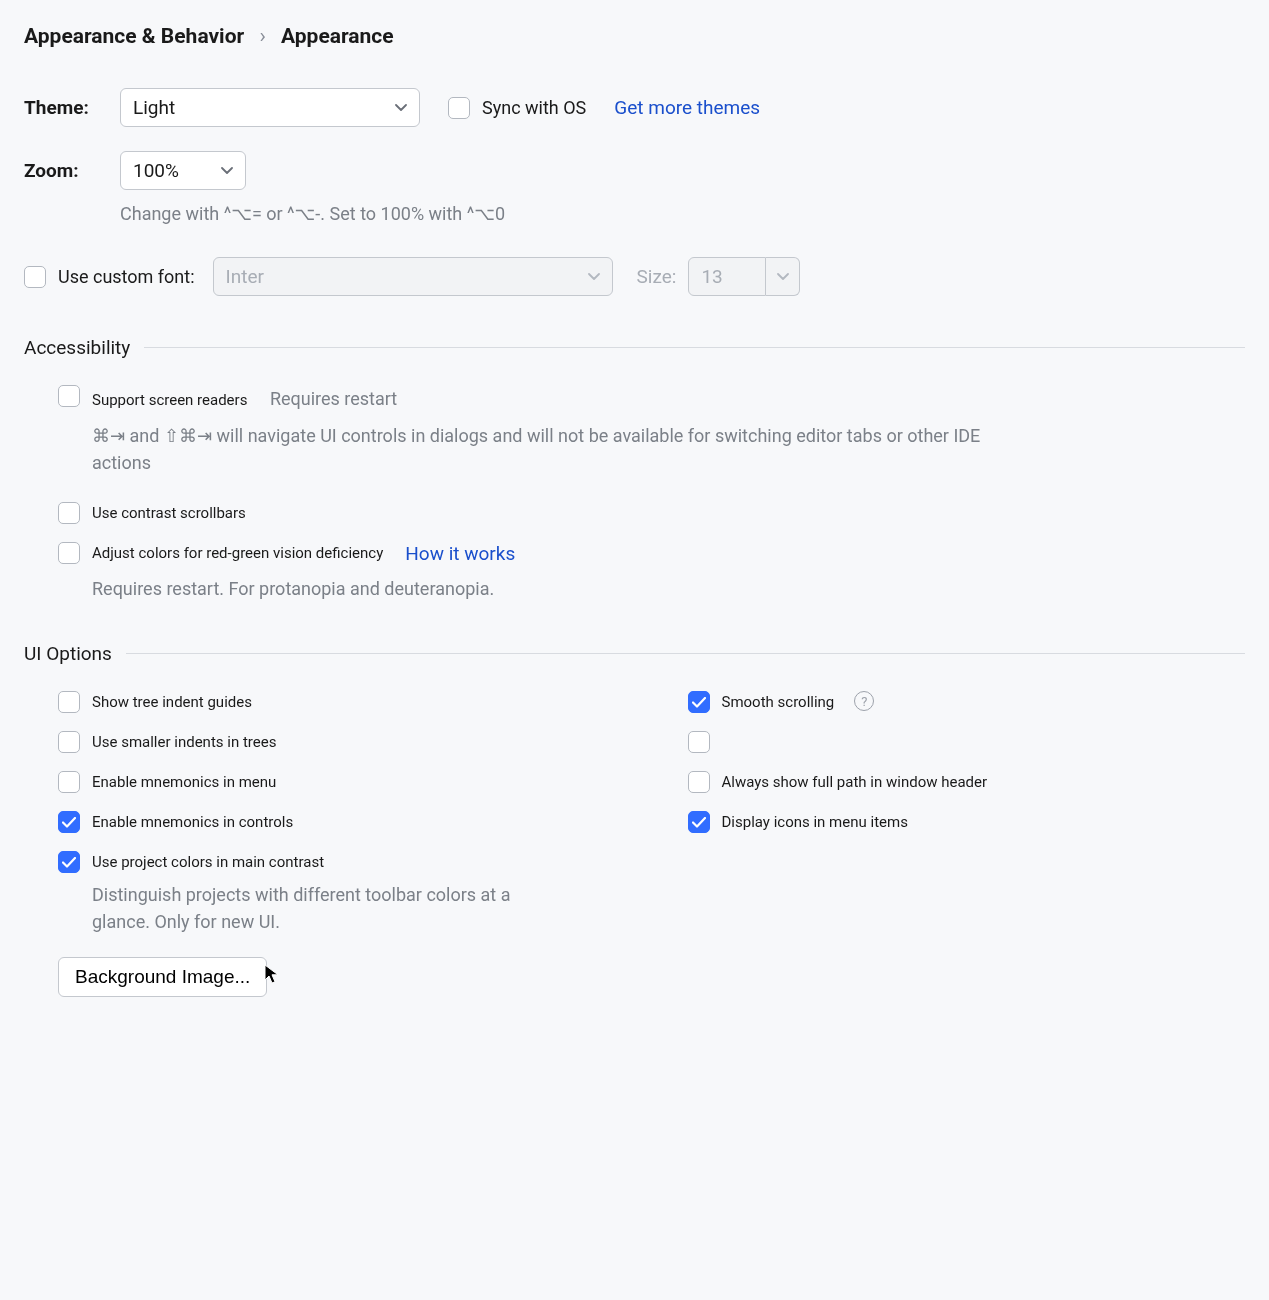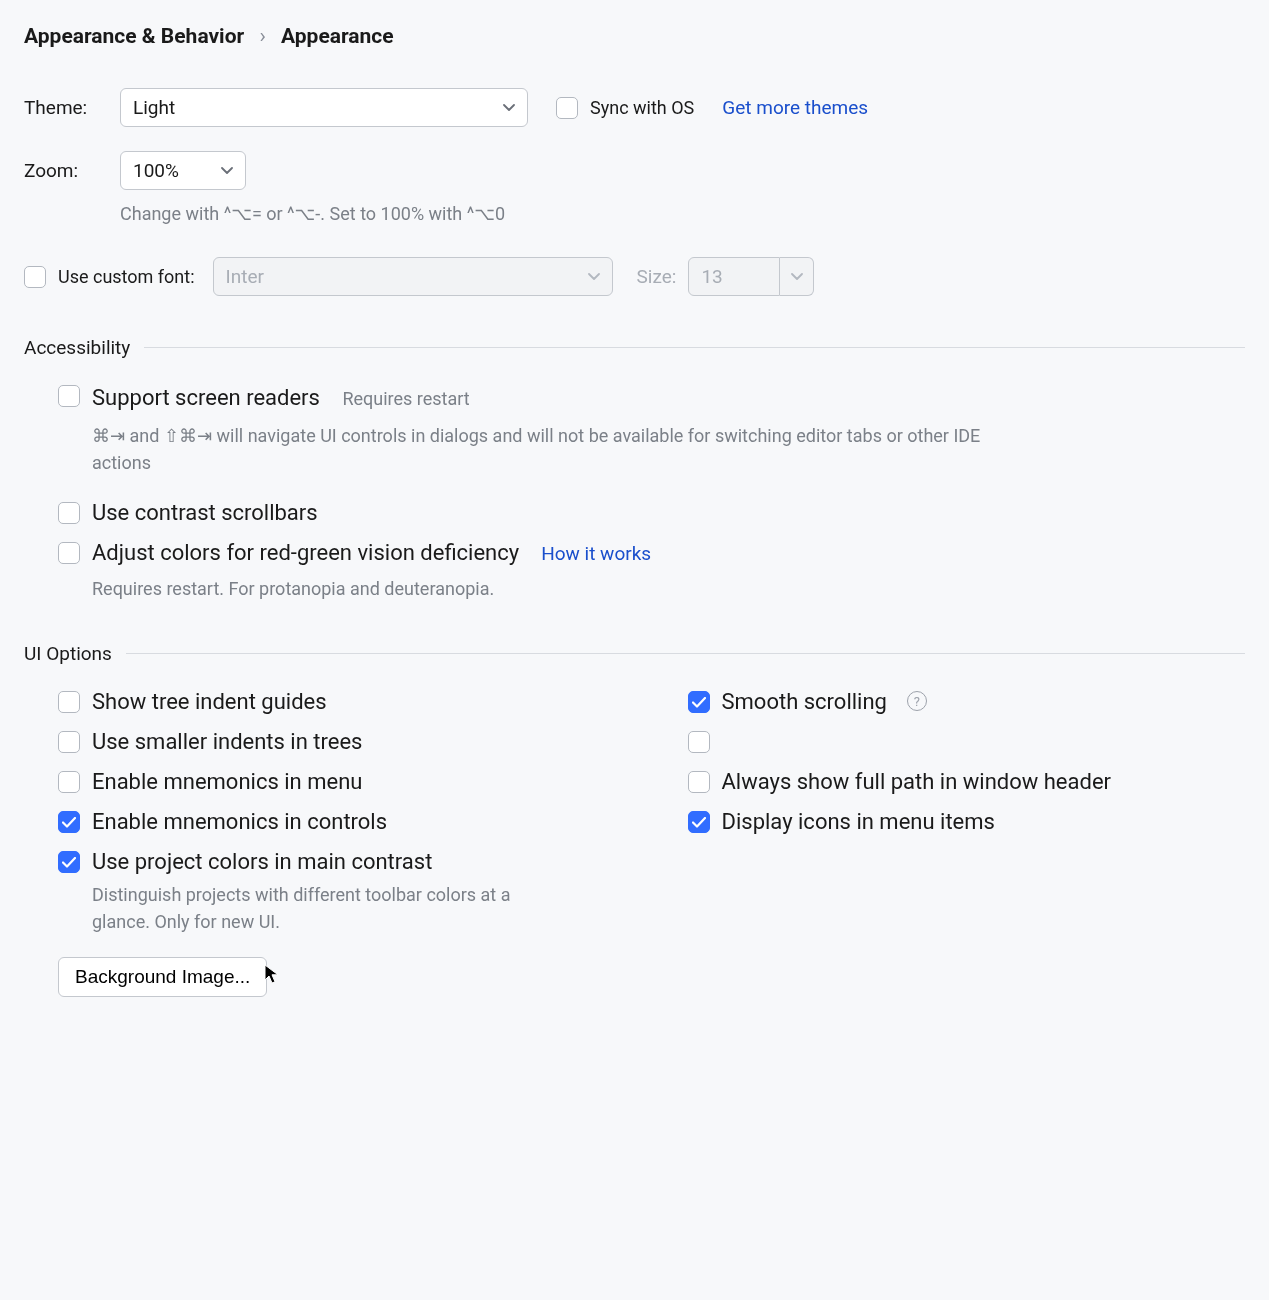--- a/index.html
+++ b/index.html
@@ -31,6 +31,7 @@
     font-size: 19px;
     margin-right: 16px;
     min-width: 80px;
+    font-weight: bold;
   }
   .combo {
     display: flex;

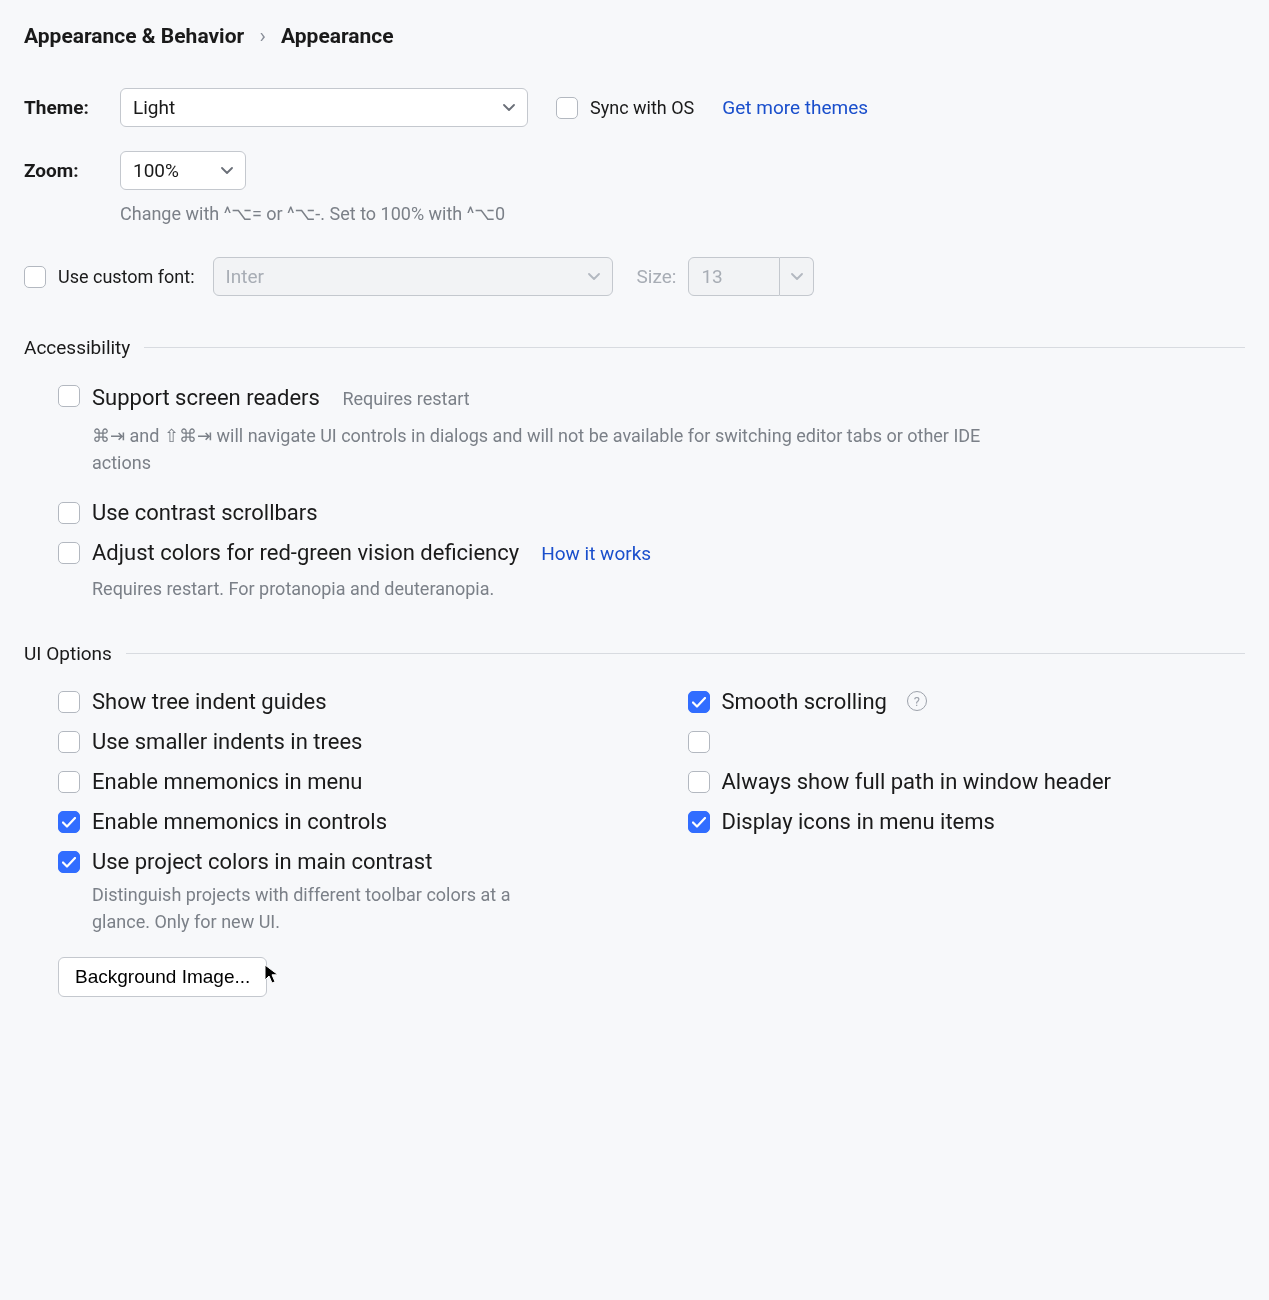--- a/index.html
+++ b/index.html
@@ -157,7 +157,7 @@
 
 <div class="row">
   <span class="label">Theme:</span>
-  <div class="combo" style="width:408px">
+  <div class="combo" style="width:300px">
     <span>Light</span>
     <span class="chev">
       <svg width="12" height="8" viewBox="0 0 12 8">

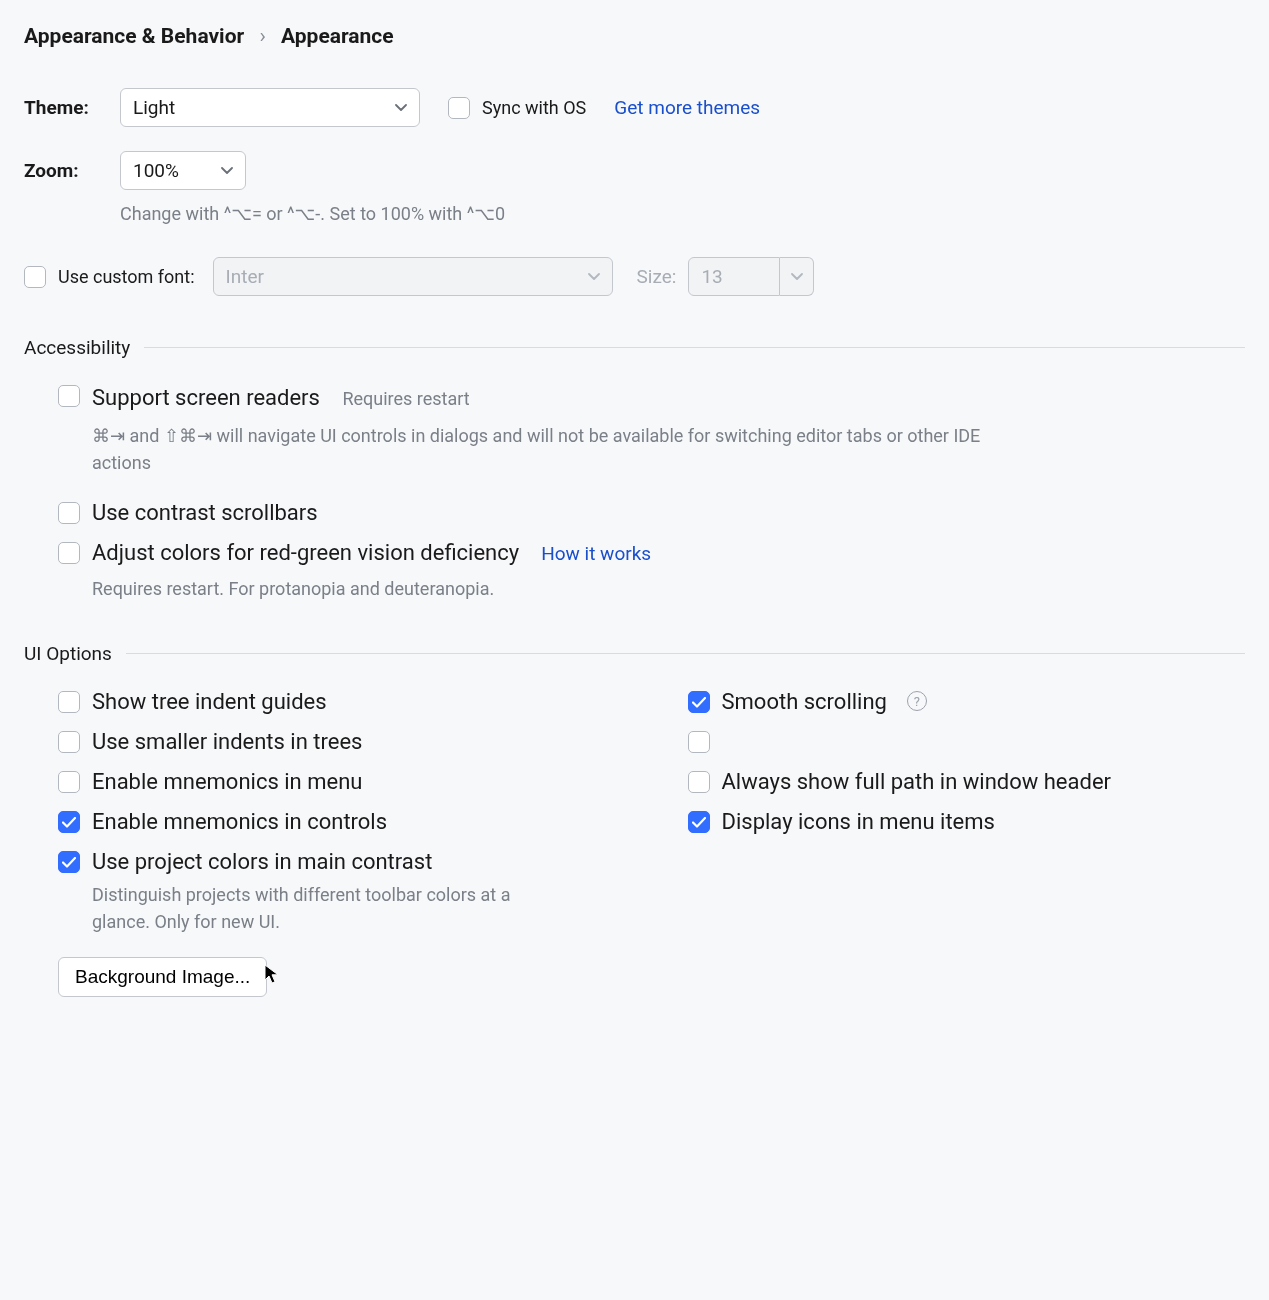--- a/index.html
+++ b/index.html
@@ -200,7 +200,7 @@
   </div>
   <span class="disabled-label" style="margin-left:24px; margin-right:12px; font-size:19px">Size:</span>
   <div style="display:flex">
-    <div class="combo disabled" style="border-top-right-radius:0;border-bottom-right-radius:0;width:92px">
+    <div class="combo disabled" style="border-top-right-radius:0;border-bottom-right-radius:0;width:78px">
       <span>13</span>
     </div>
     <div class="combo disabled" style="border-left:0;border-top-left-radius:0;border-bottom-left-radius:0;width:34px;justify-content:center;padding:7px 6px">

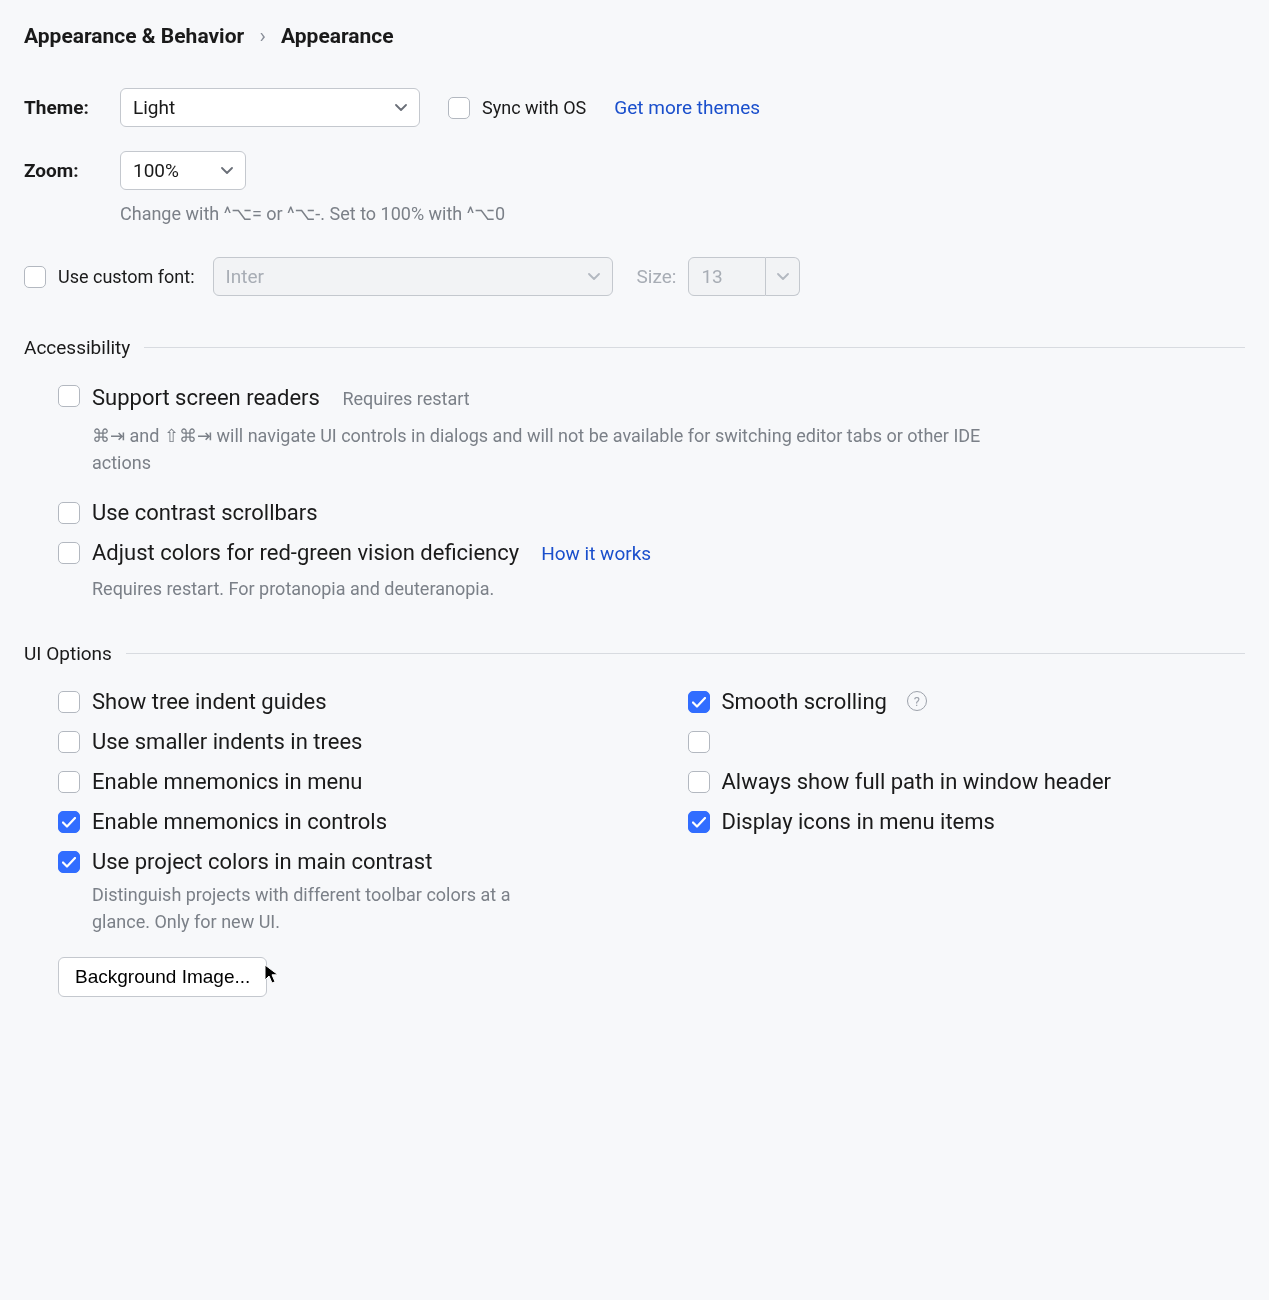--- a/index.html
+++ b/index.html
@@ -80,7 +80,7 @@
     margin-bottom: 18px;
   }
   .checkbox-row .cblabel {
-    font-size: 22px;
+    font-size: 15px;
     line-height: 22px;
   }
   .link {

